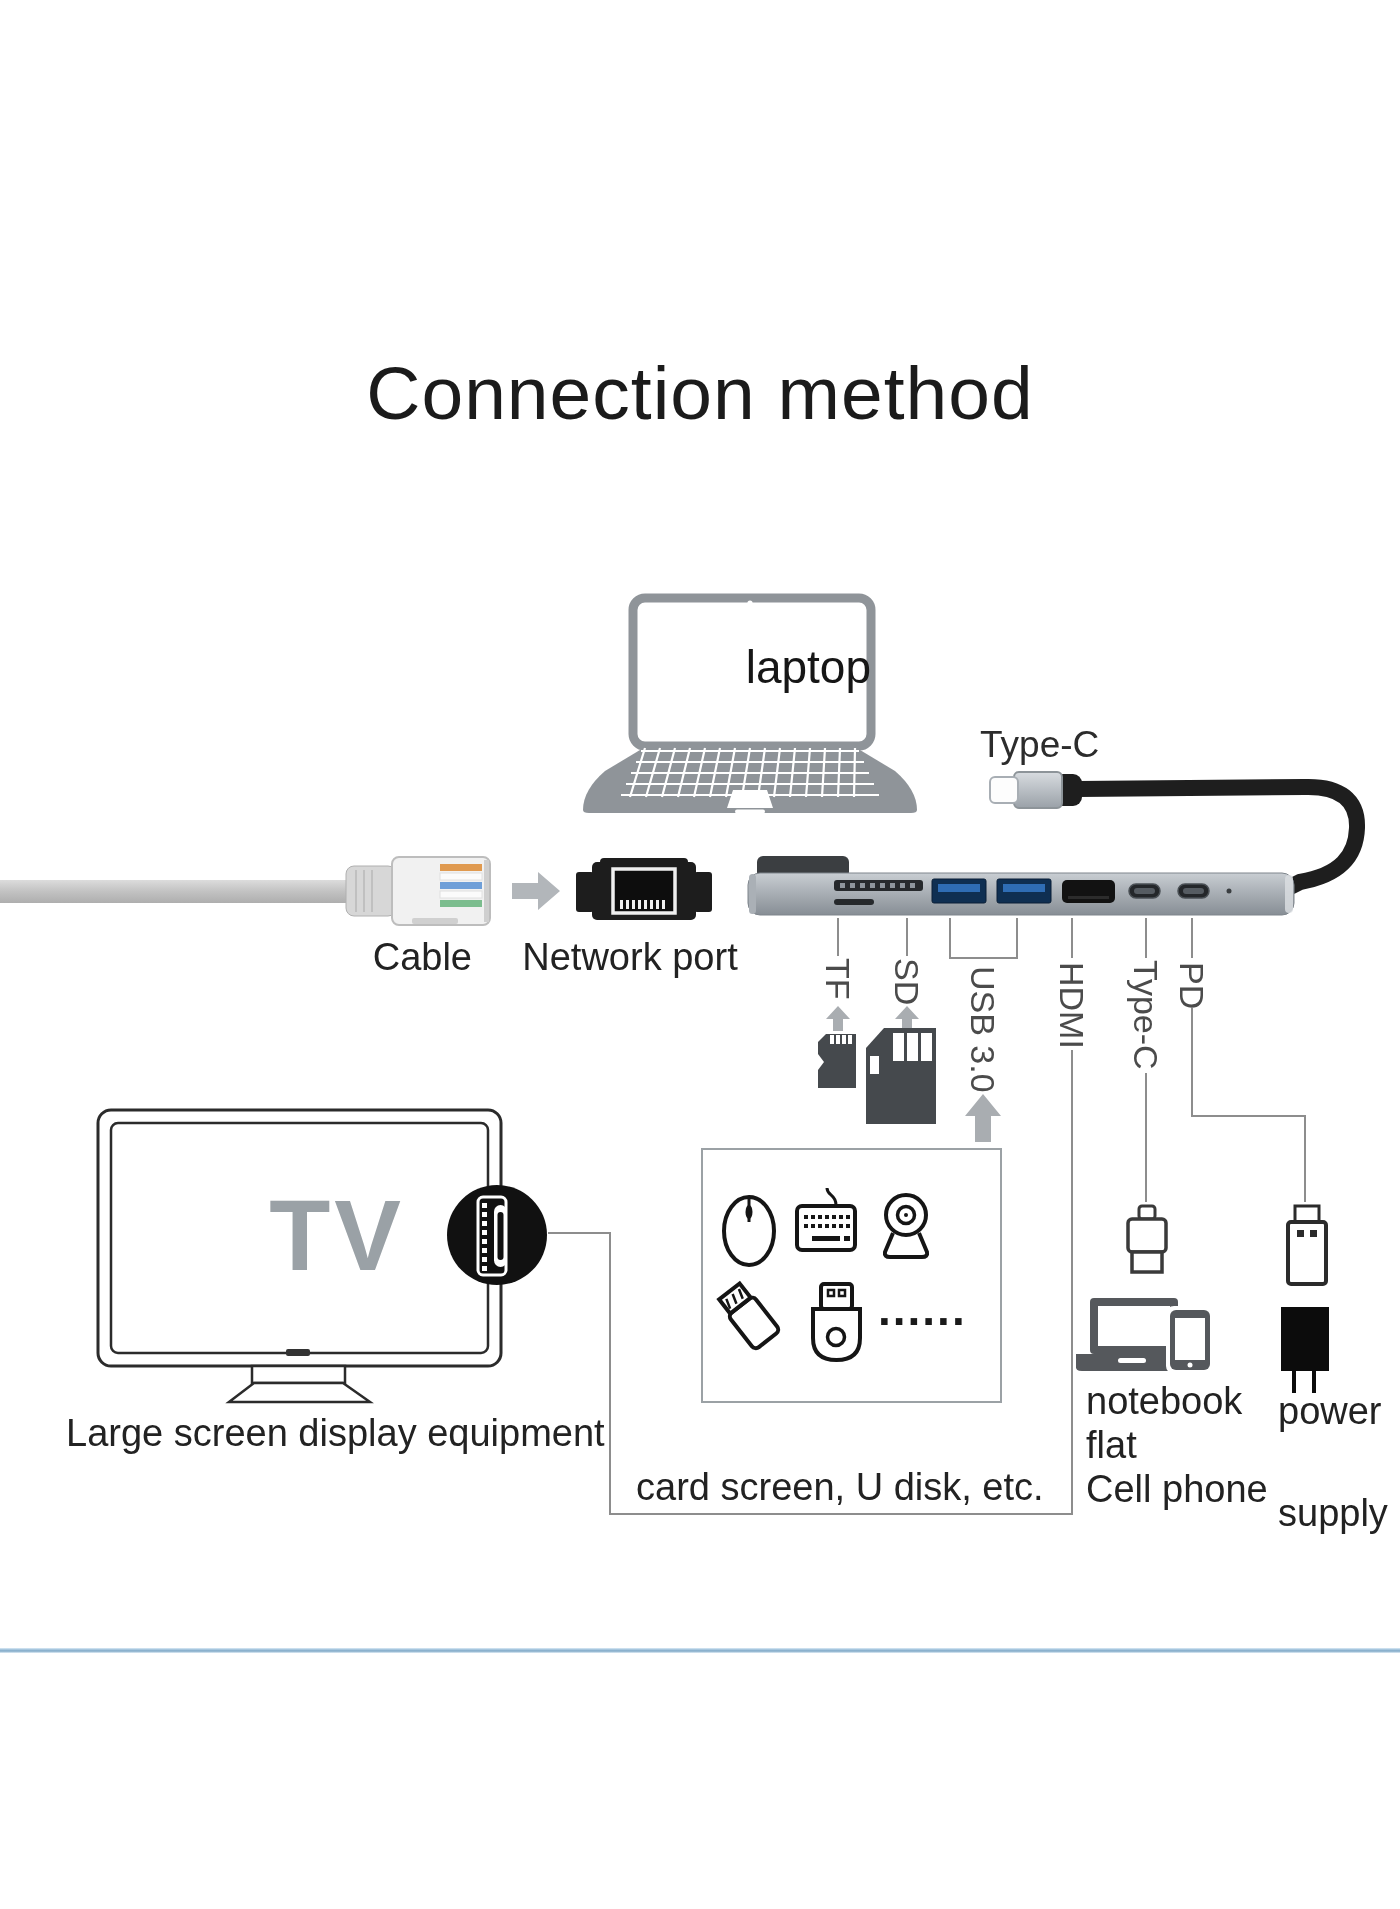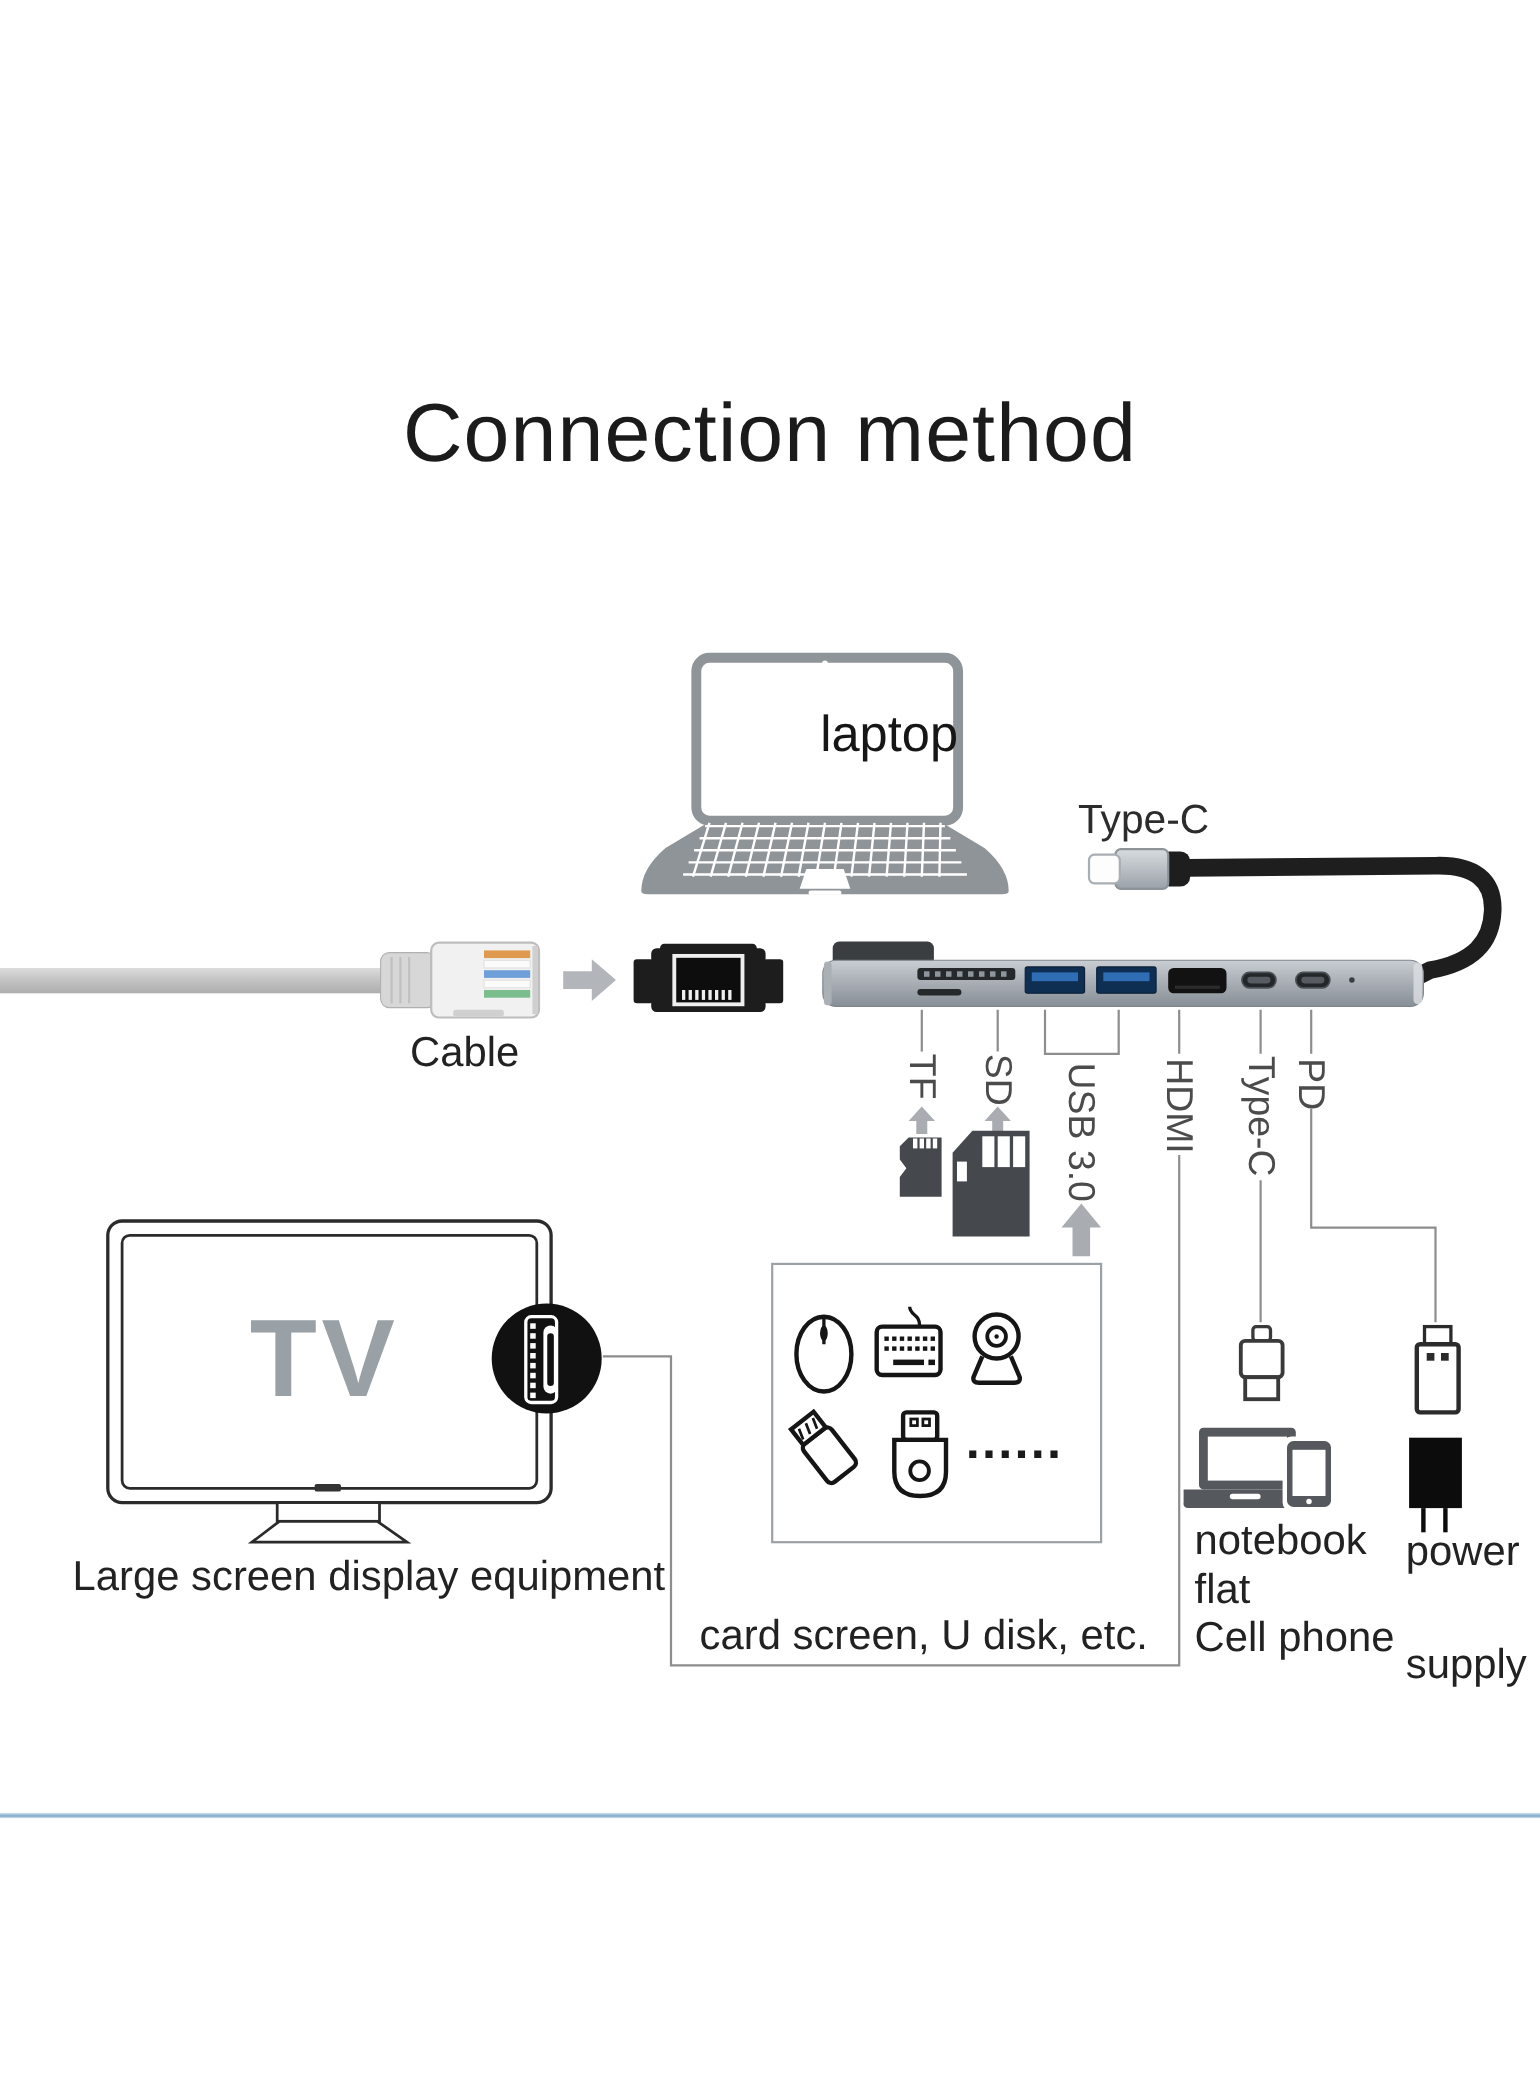--- a/index.html
+++ b/index.html
@@ -170,6 +170,7 @@
     </g>
   </svg>
   <div class="abs cap cable-label">Cable</div>
+  <div class="abs cap netport-label">Network port</div>
 
   <span class="rlabel" style="left:855px;top:958px">TF</span>
   <span class="rlabel" style="left:924px;top:958px">SD</span>

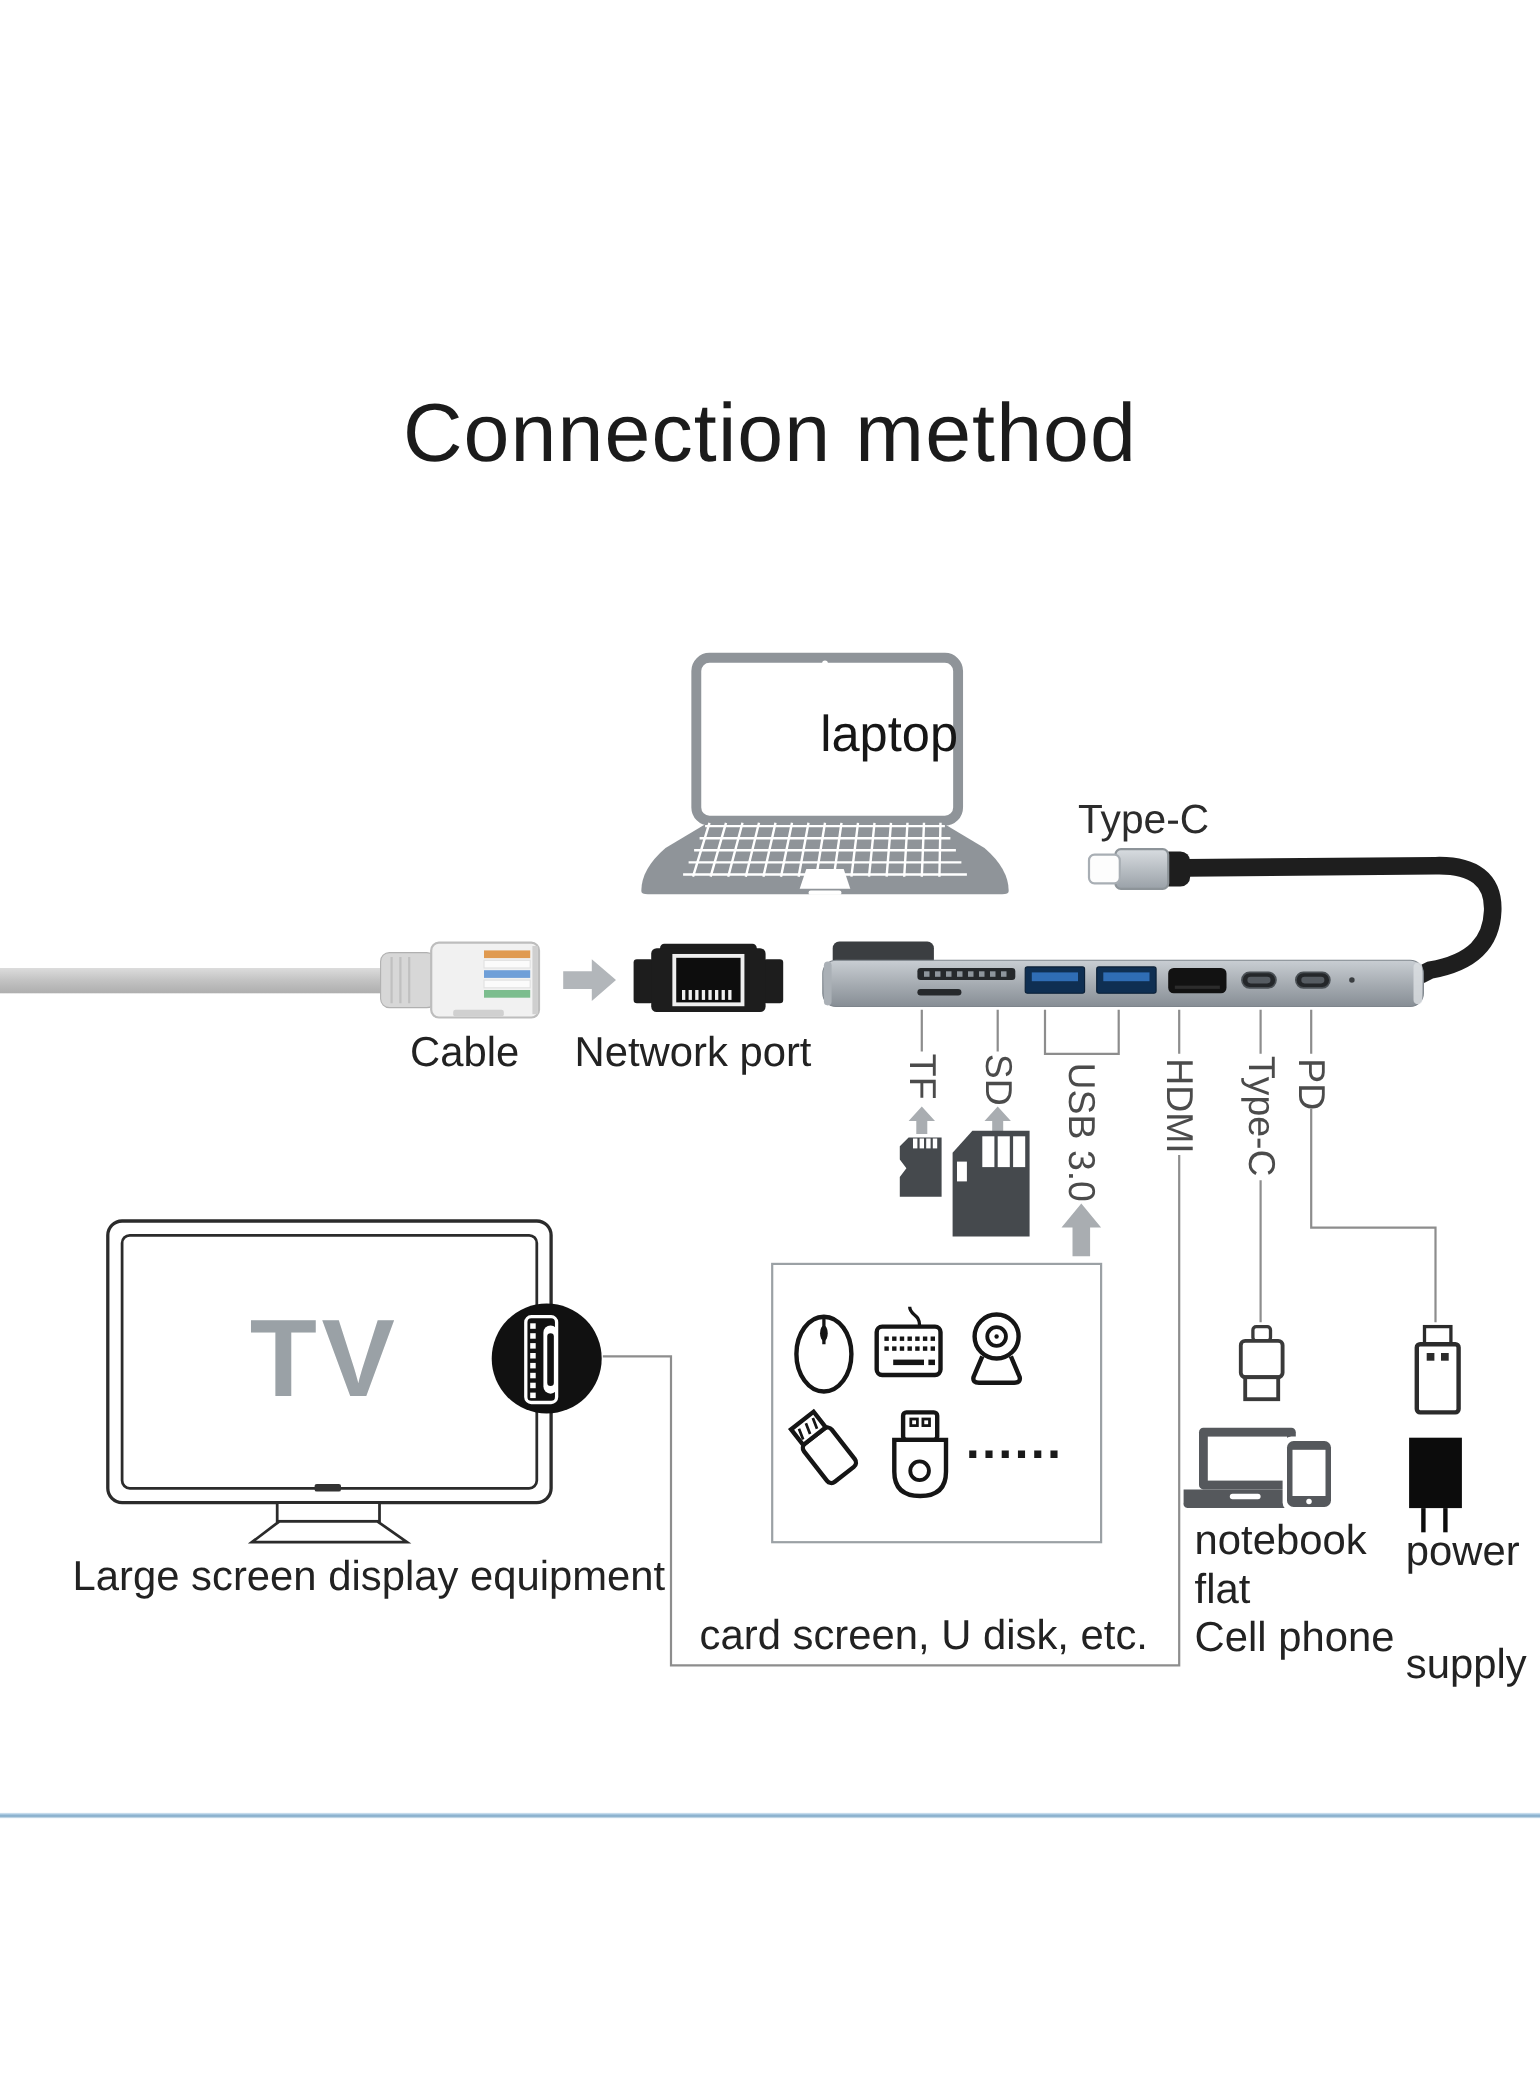--- a/index.html
+++ b/index.html
@@ -16,7 +16,7 @@
   .netport-label{left:505px;top:936px;width:250px;text-align:center;}
   .rlabel{position:absolute;font-size:34px;line-height:34px;color:#4b4b4b;
           white-space:nowrap;transform:rotate(90deg);transform-origin:0 0;}
-  .tv-label{left:185px;top:1178px;width:220px;text-align:center;
+  .tv-label{left:185px;top:1178px;width:220px;text-align:right;
             font-size:100px;font-weight:bold;color:#9aa1a6;letter-spacing:4px;}
   .tv-caption{left:38px;top:1412px;margin-left:28px;}
   .icon-box{left:701px;top:1148px;width:297px;height:251px;

